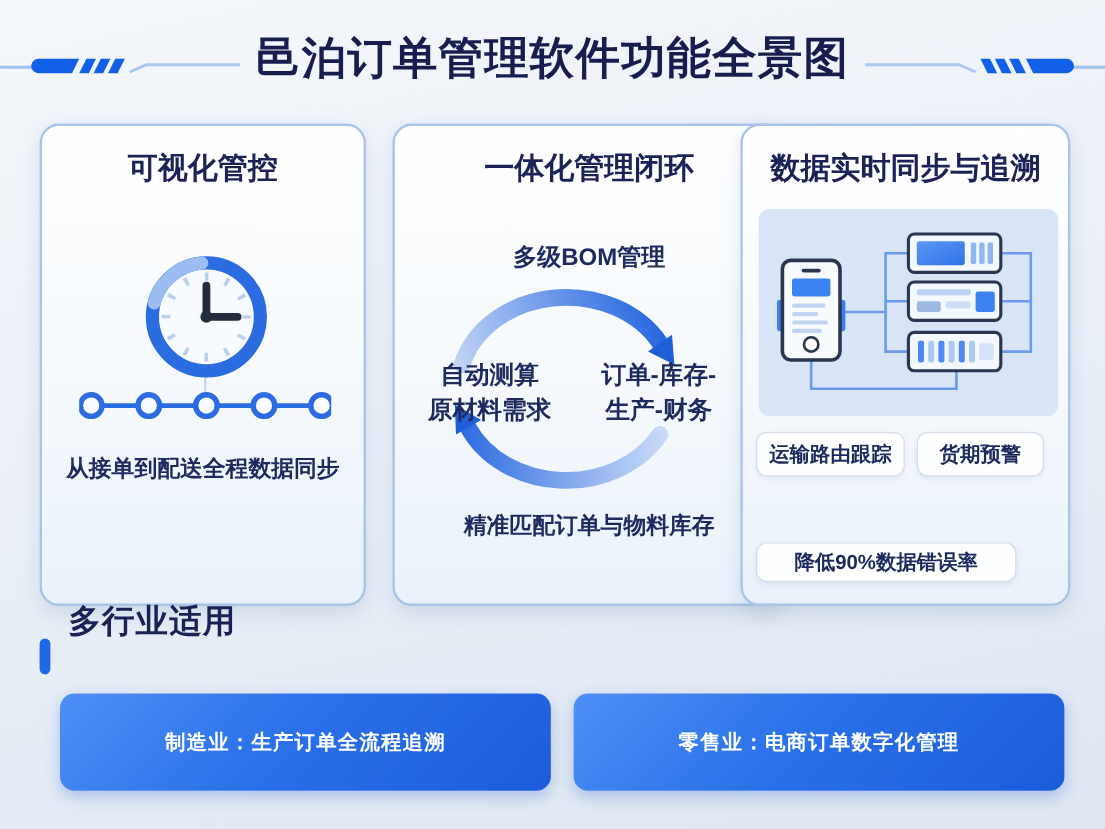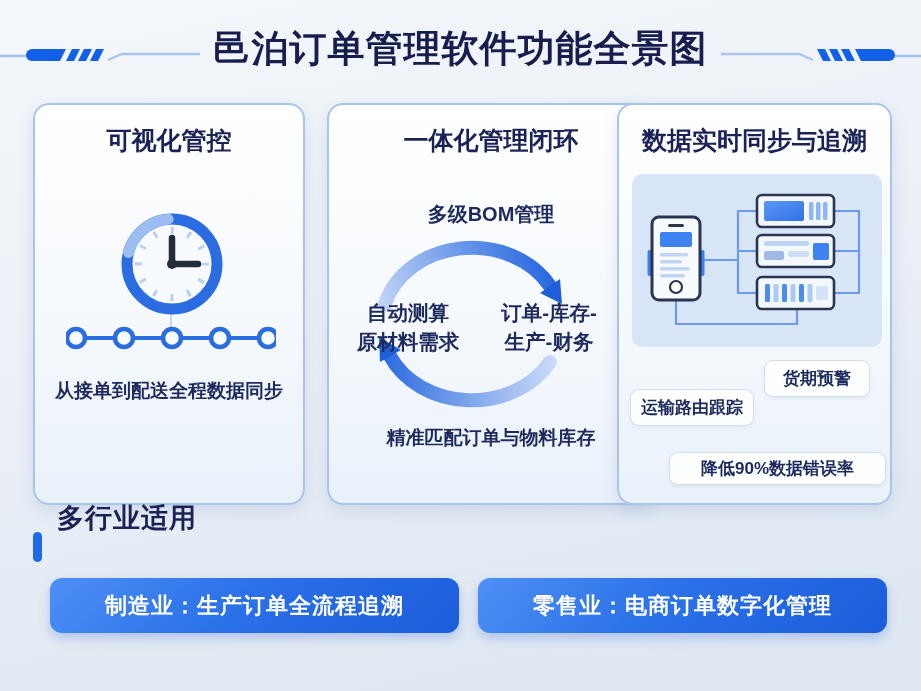--- a/index.html
+++ b/index.html
@@ -64,7 +64,7 @@
     font-size:17px; font-weight:700; color:#1c2a5e;
     box-shadow:0 2px 4px rgba(110,140,190,.12);
   }
-  .tag1{ left:11px;  top:255px; width:124px; height:37px;margin-top:29px; }
+  .tag1{ left:11px;  top:255px; width:124px; height:37px; }
   .tag2{ left:145px; top:255px; width:106px; height:37px; }
   .tag3{ left:11px;  top:302px; width:245px; height:33px; }
   .tag4{ left:11px;  top:347px; width:217px; height:33px;margin-left:39px; }

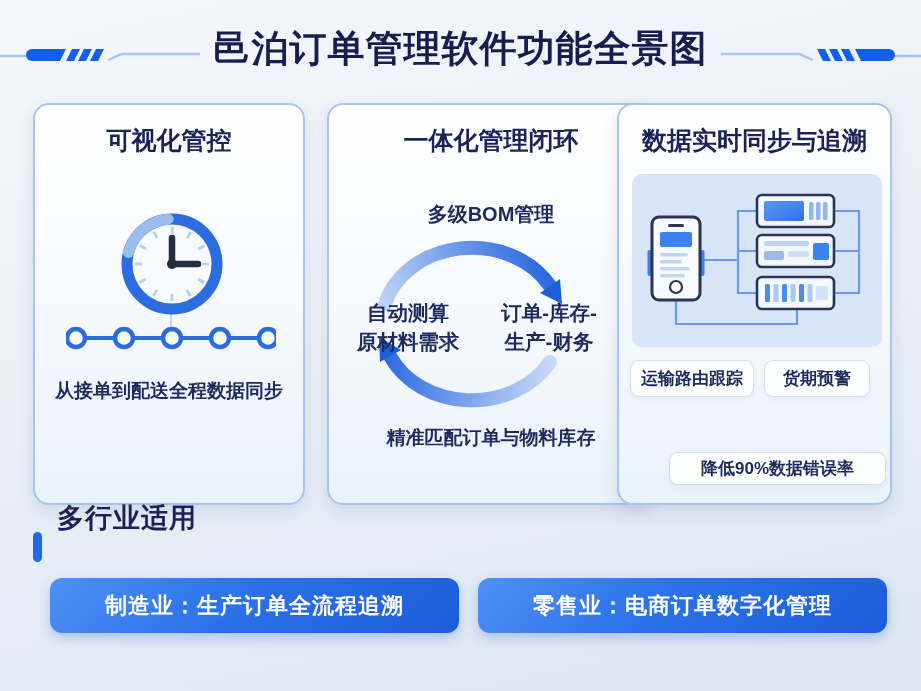--- a/index.html
+++ b/index.html
@@ -67,7 +67,7 @@
   .tag1{ left:11px;  top:255px; width:124px; height:37px; }
   .tag2{ left:145px; top:255px; width:106px; height:37px; }
   .tag3{ left:11px;  top:302px; width:245px; height:33px; }
-  .tag4{ left:11px;  top:347px; width:217px; height:33px;margin-left:39px; }
+  .tag4{ left:11px;  top:347px; width:217px; height:33px; }
   
   .industries-bar{
     position:absolute; left:33px; top:532px; width:9px; height:30px;

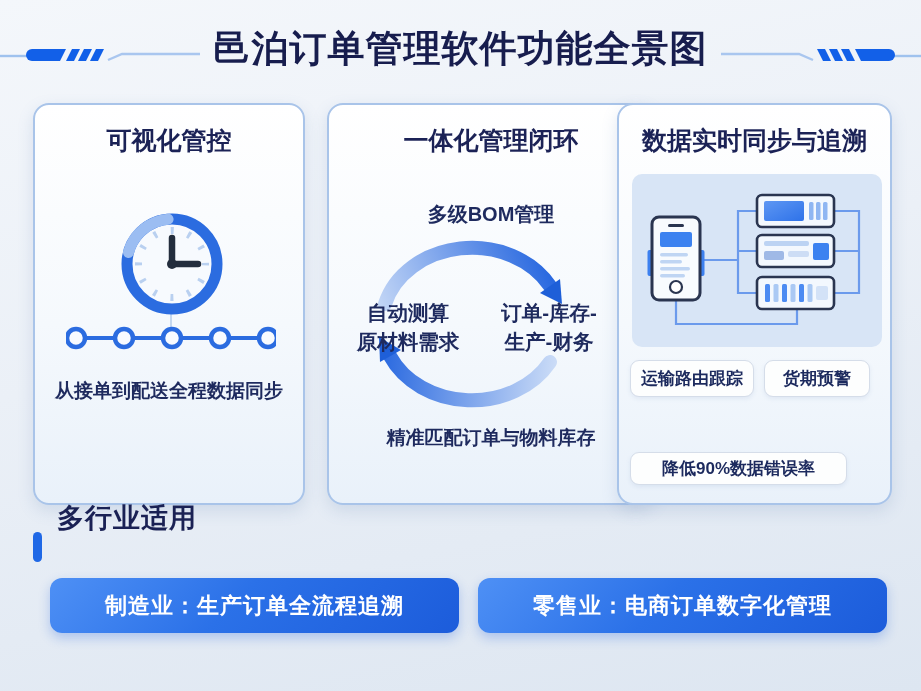--- a/index.html
+++ b/index.html
@@ -78,11 +78,11 @@
     font-size:27px; font-weight:800; color:#1a2154; letter-spacing:1px;
   }
   .industry-button{
-    position:absolute; top:578px; width:409px; height:55px;
+    position:absolute; top:578px; width:409px; height:81px;
     display:flex; align-items:center; justify-content:center;
     border-radius:12px; border:none; cursor:pointer;
     background:linear-gradient(135deg,#4e90f5 0%,#2b71e8 45%,#1c5cdb 100%);
-    color:#ffffff; font-size:22px; font-weight:800; letter-spacing:1px;
+    color:#ffffff; font-size:17px; font-weight:800; letter-spacing:1px;
     font-family:inherit;
     box-shadow:0 5px 12px rgba(28,92,219,.28);
   }

